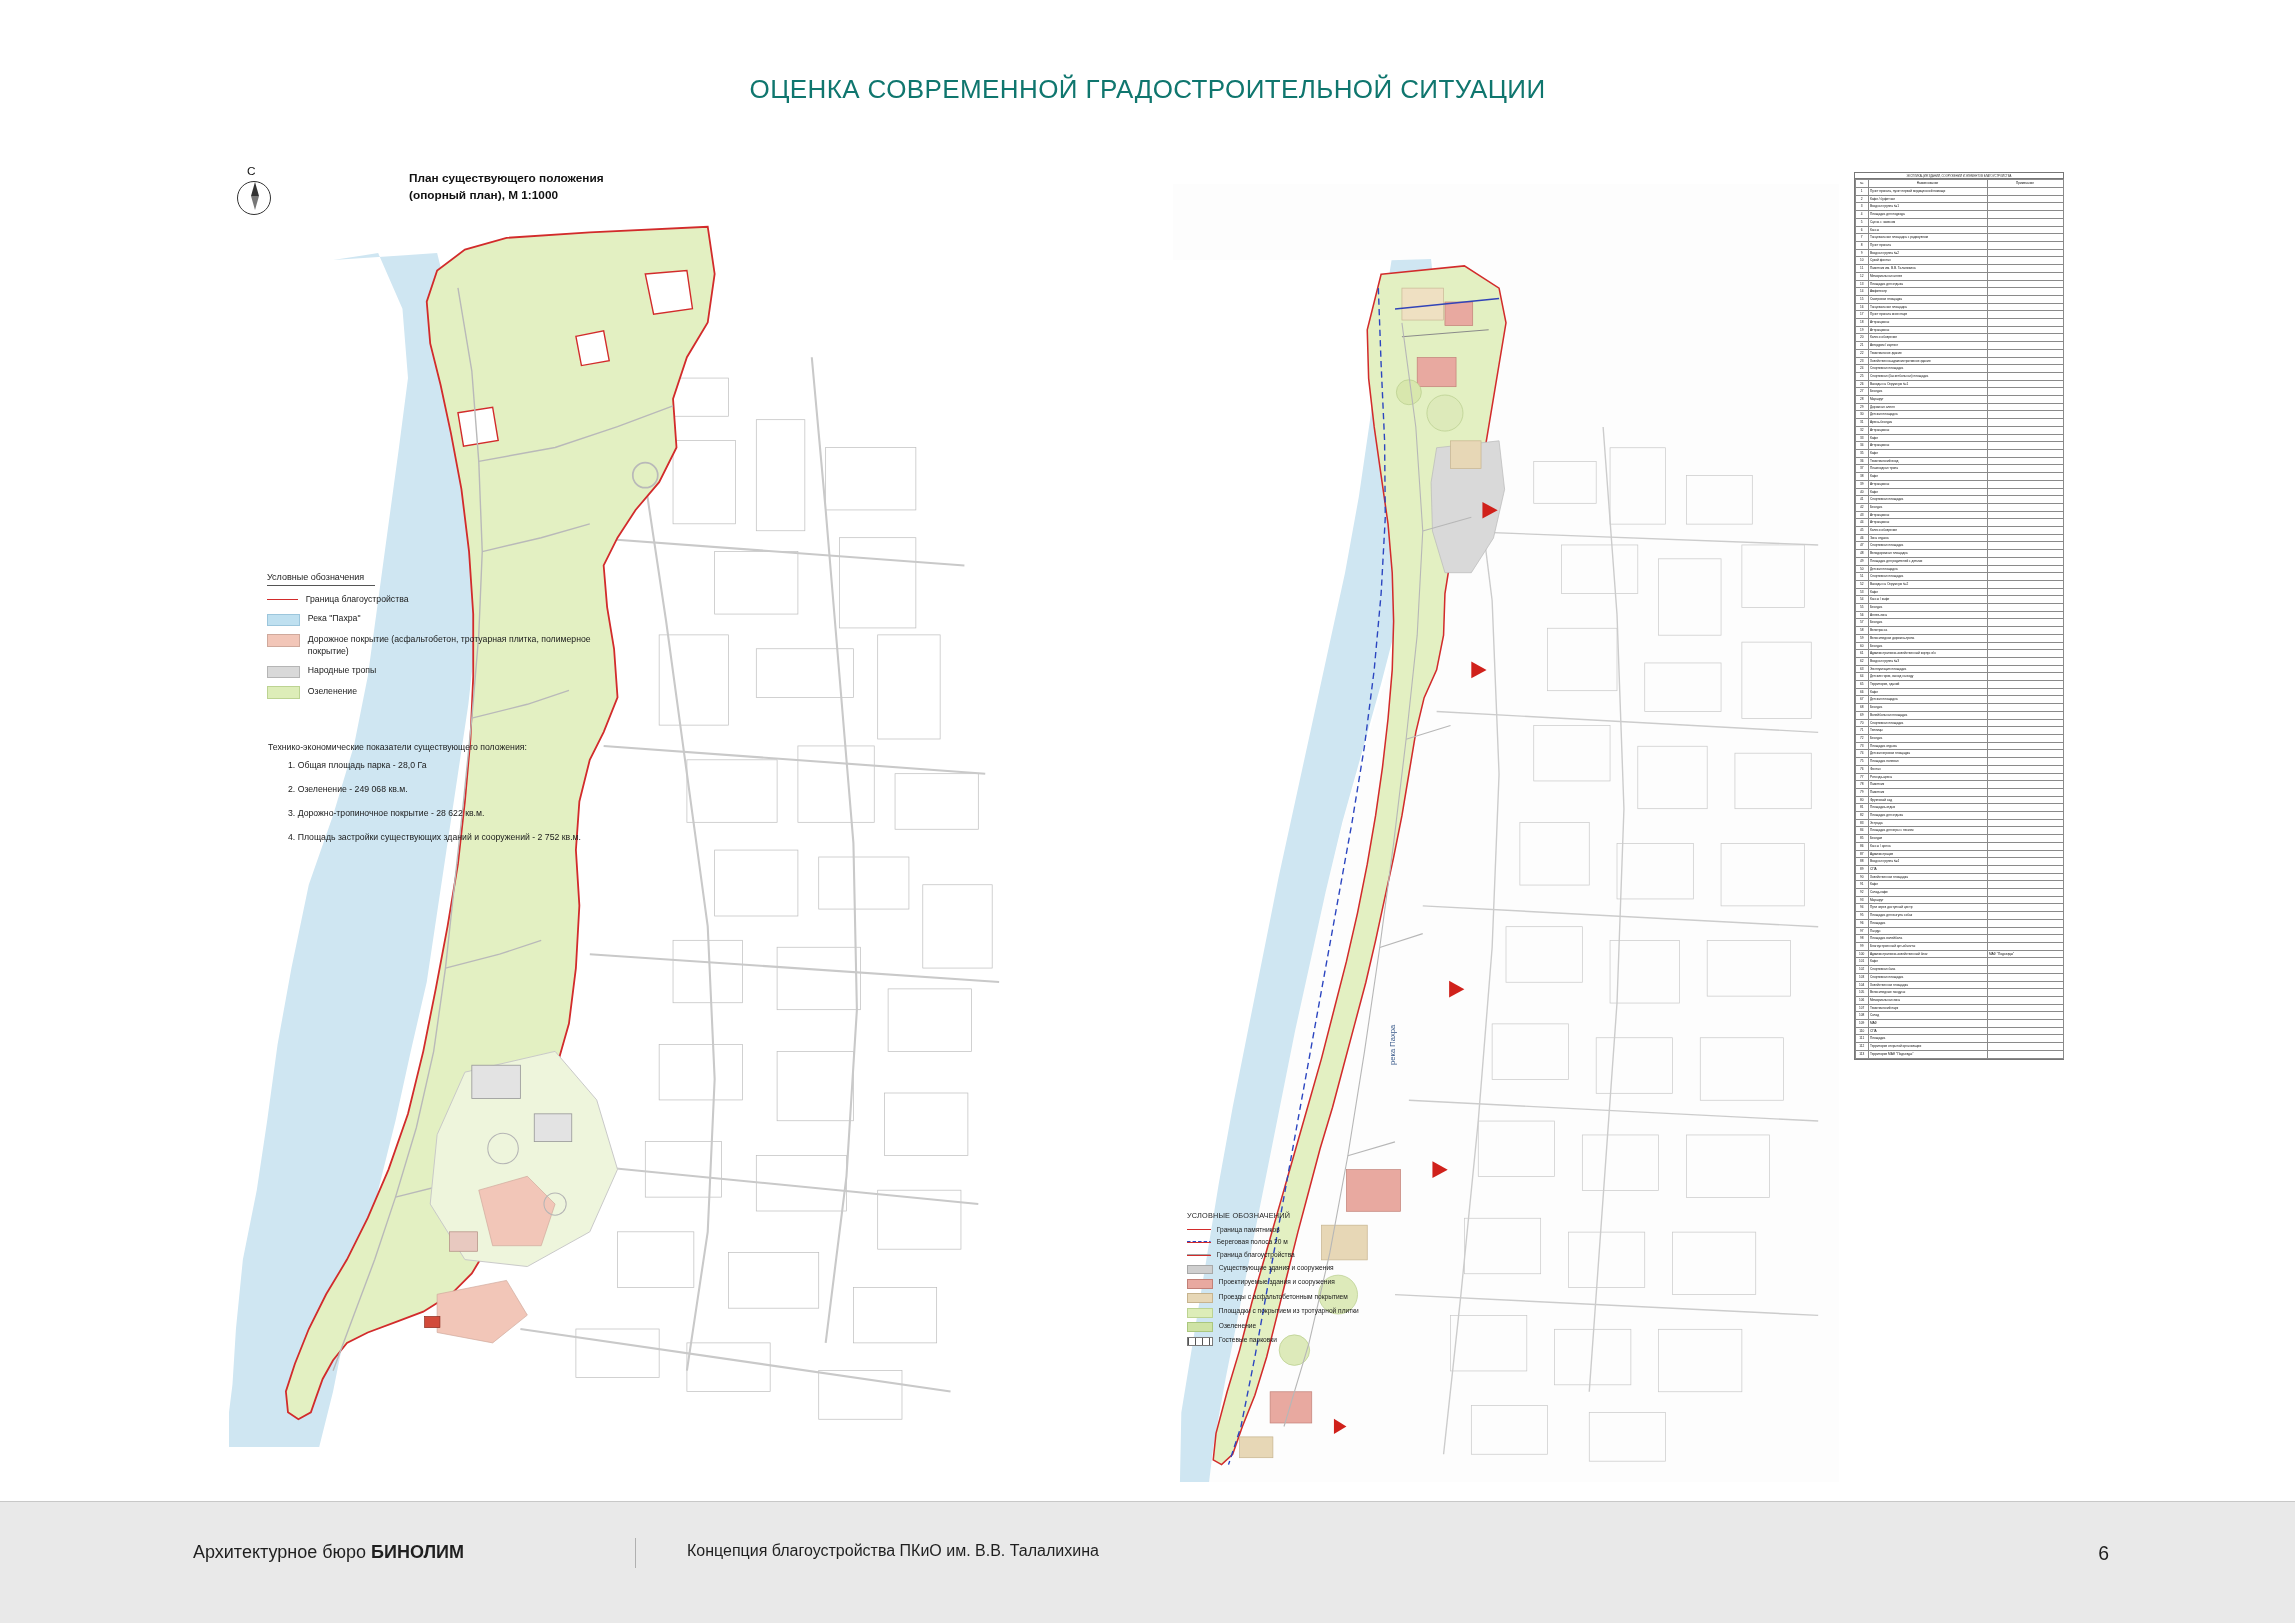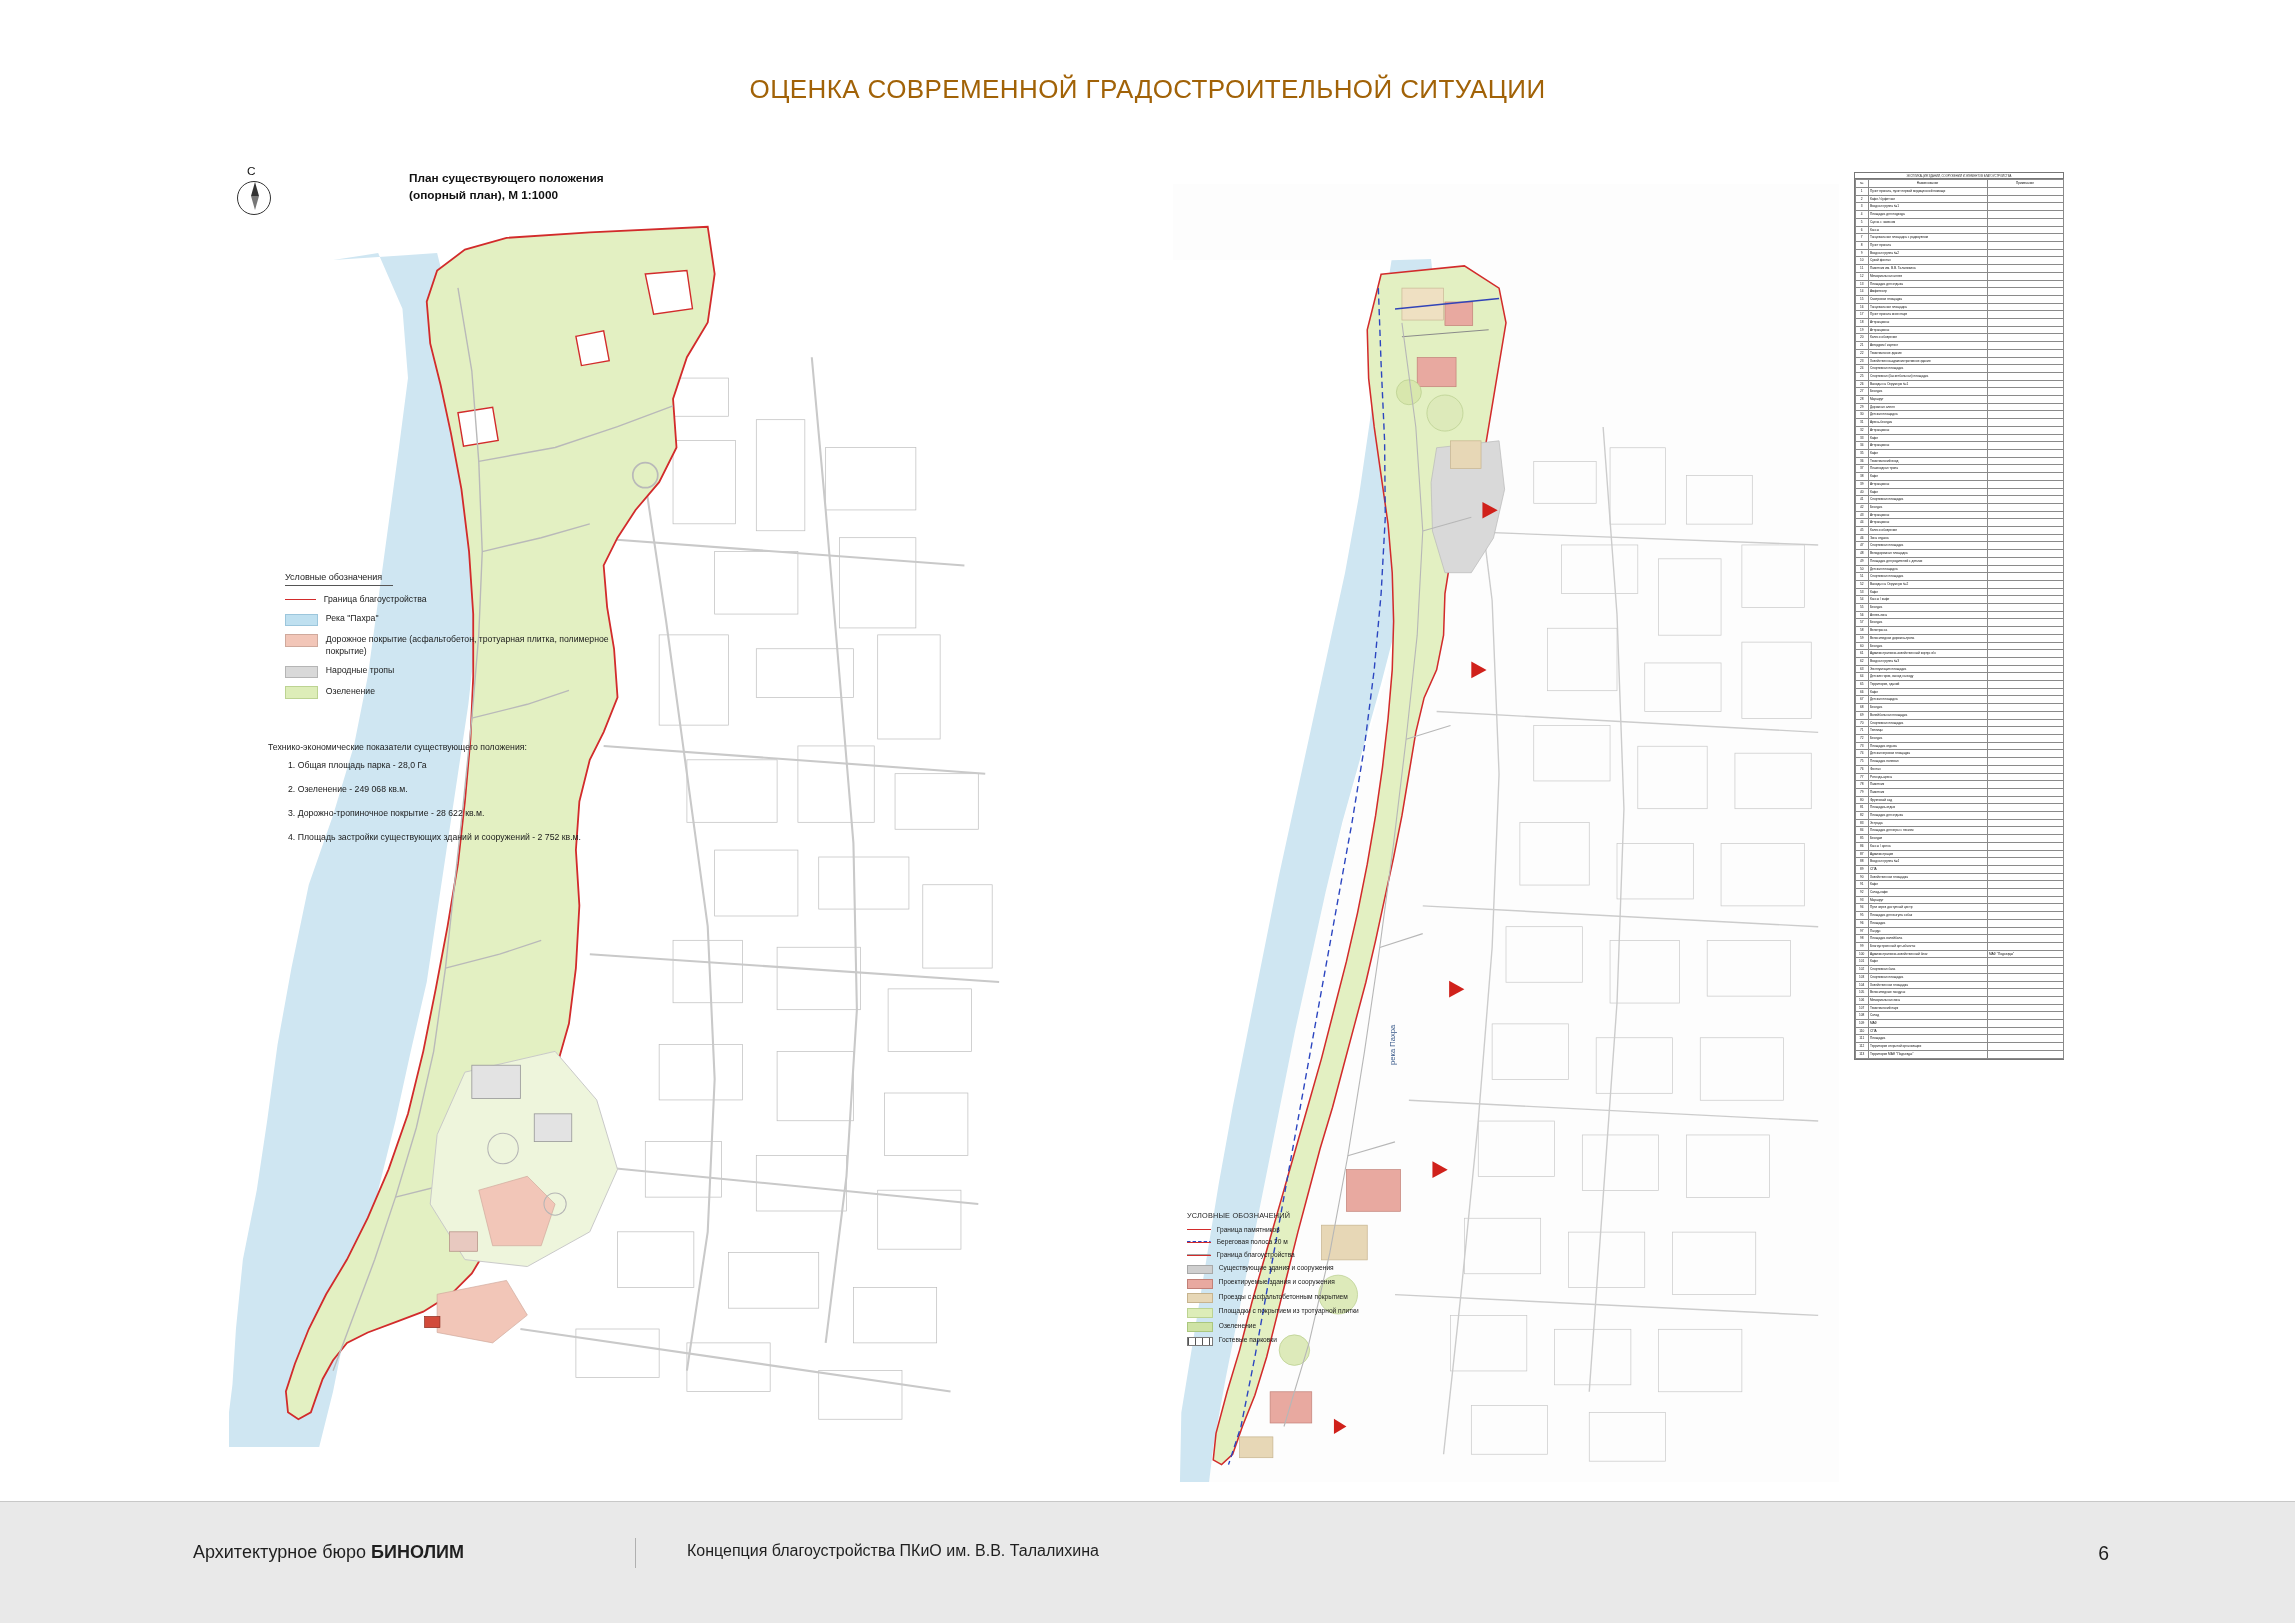--- a/index.html
+++ b/index.html
@@ -25,7 +25,7 @@
     text-align: center;
     font-size: 26px;
     letter-spacing: 0.4px;
-    color: #a16207;
+    color: #0f766e;
     font-weight: 400;
   }
 

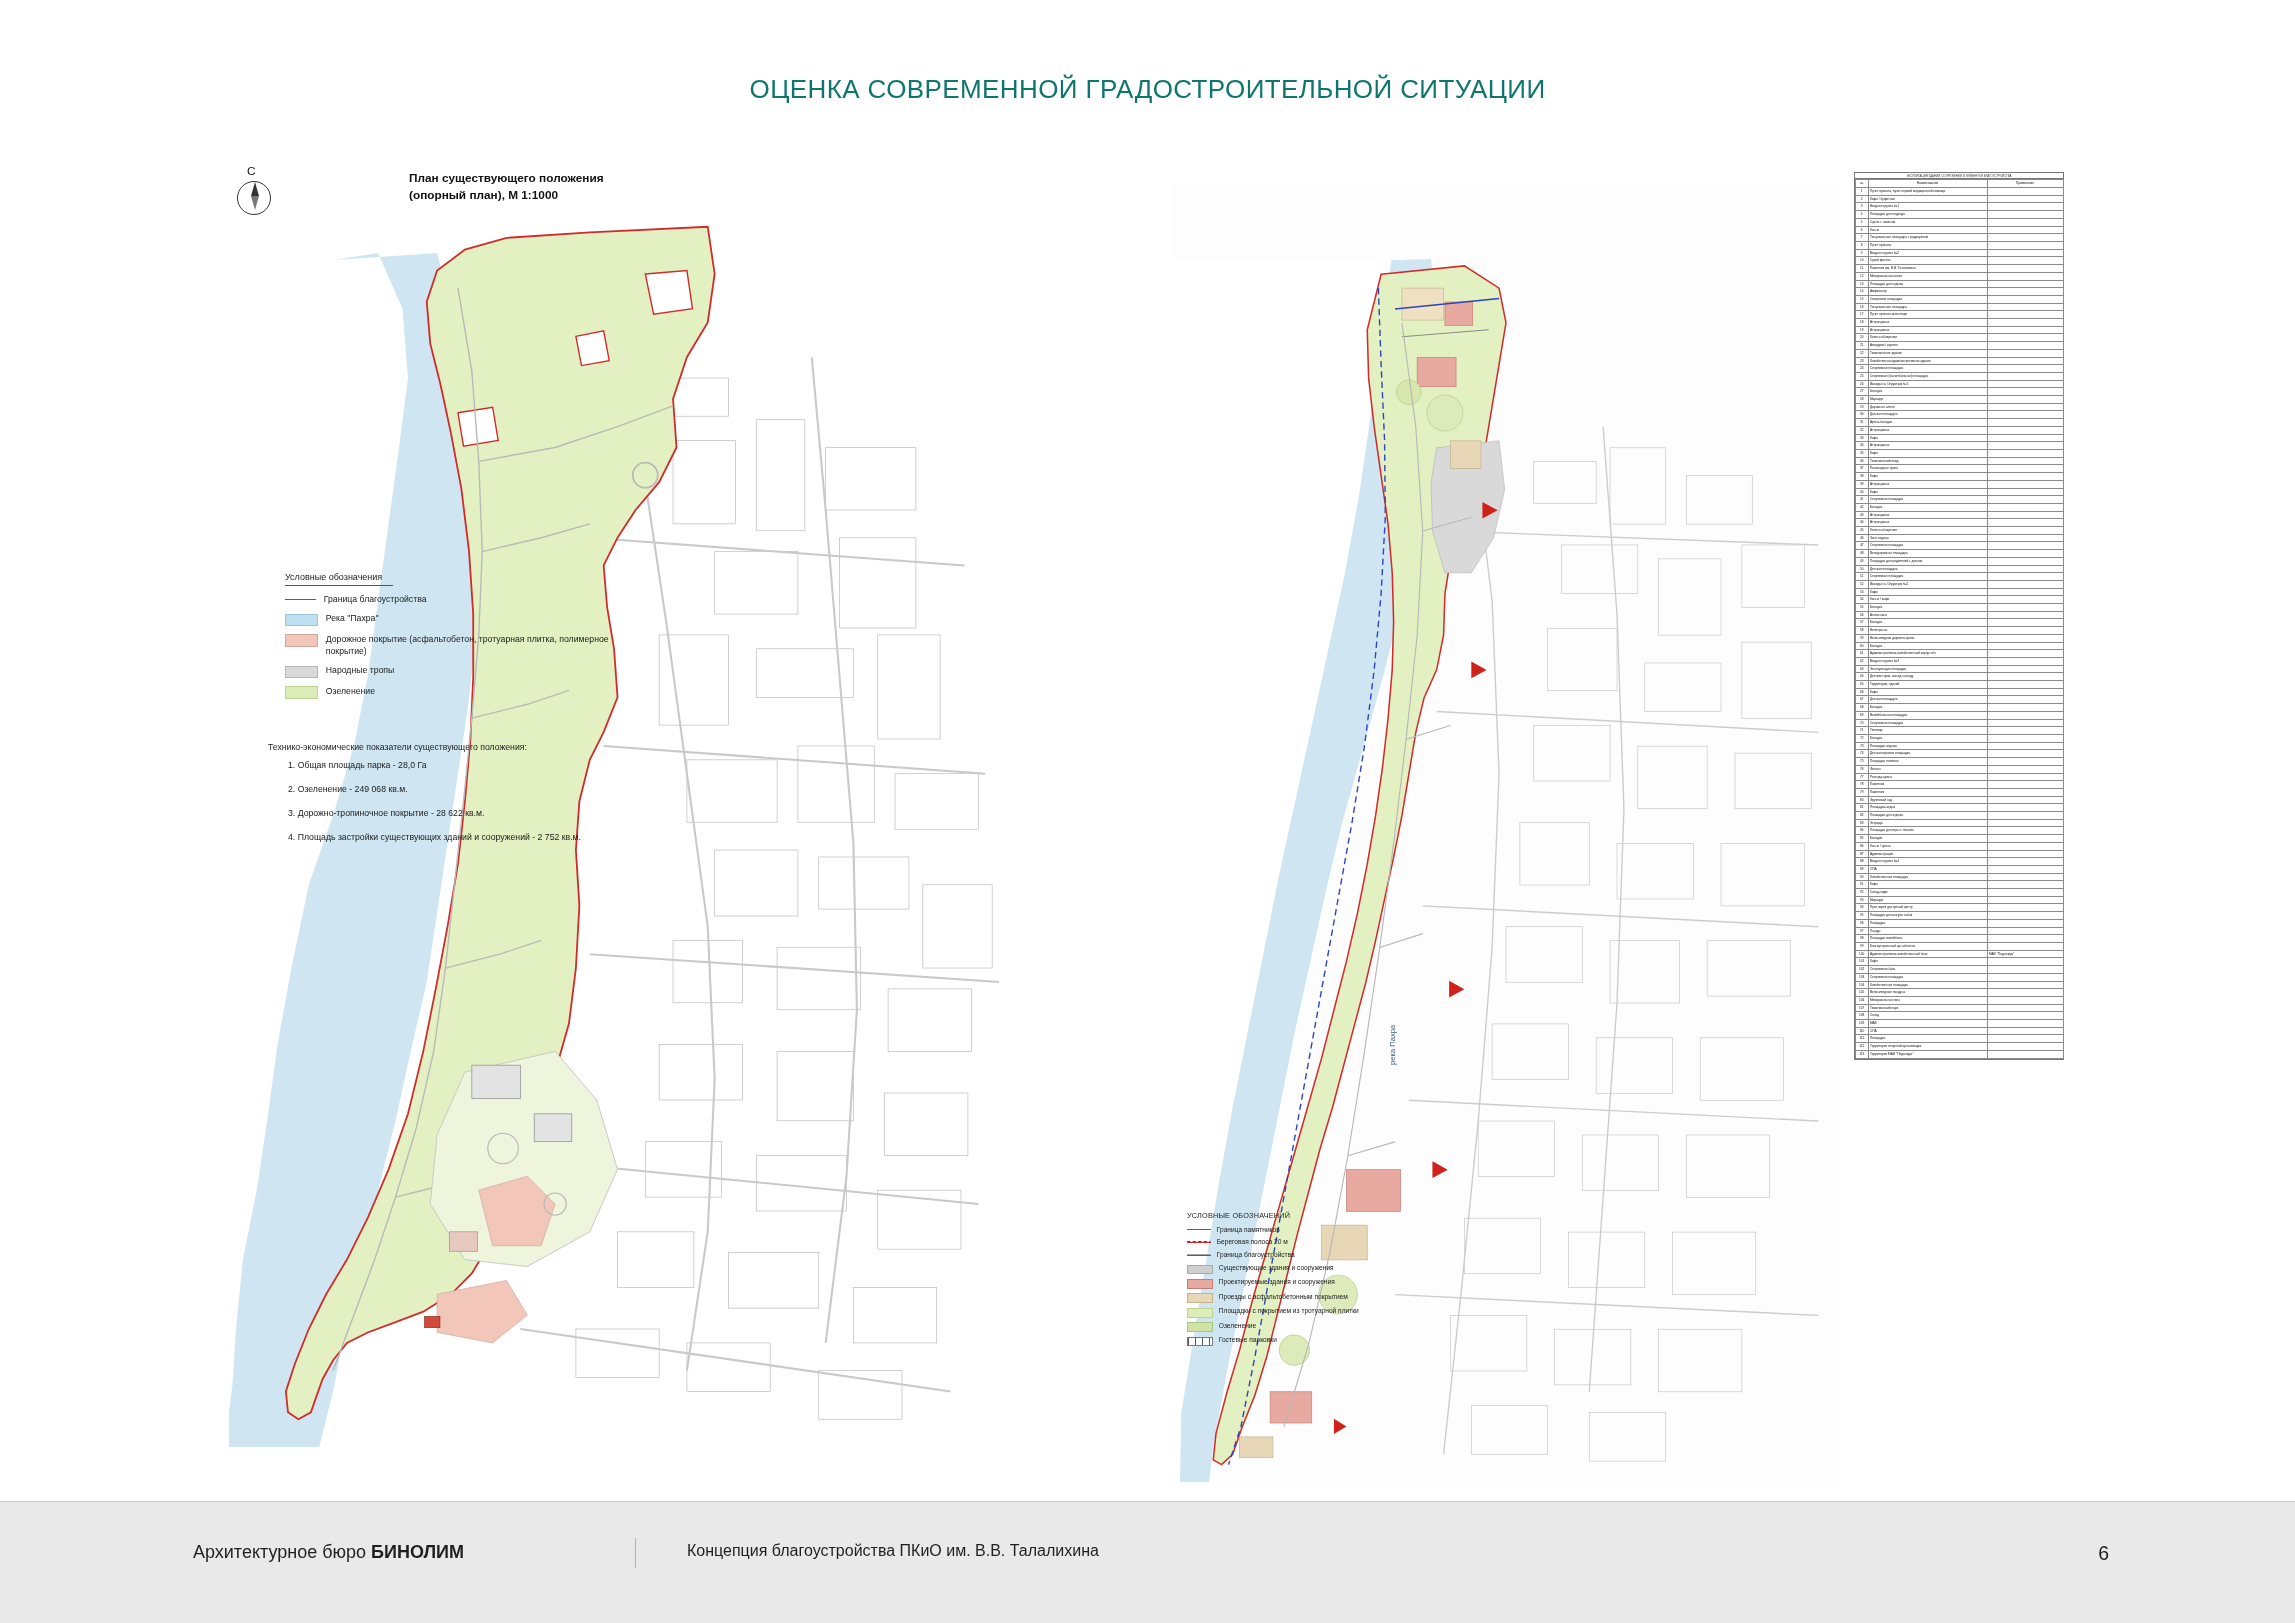--- a/index.html
+++ b/index.html
@@ -145,7 +145,7 @@
   
   #legend-left {
     position: absolute;
-    left: 56px;
+    left: 38px;
     top: 423px;
     width: 326px;
   }

